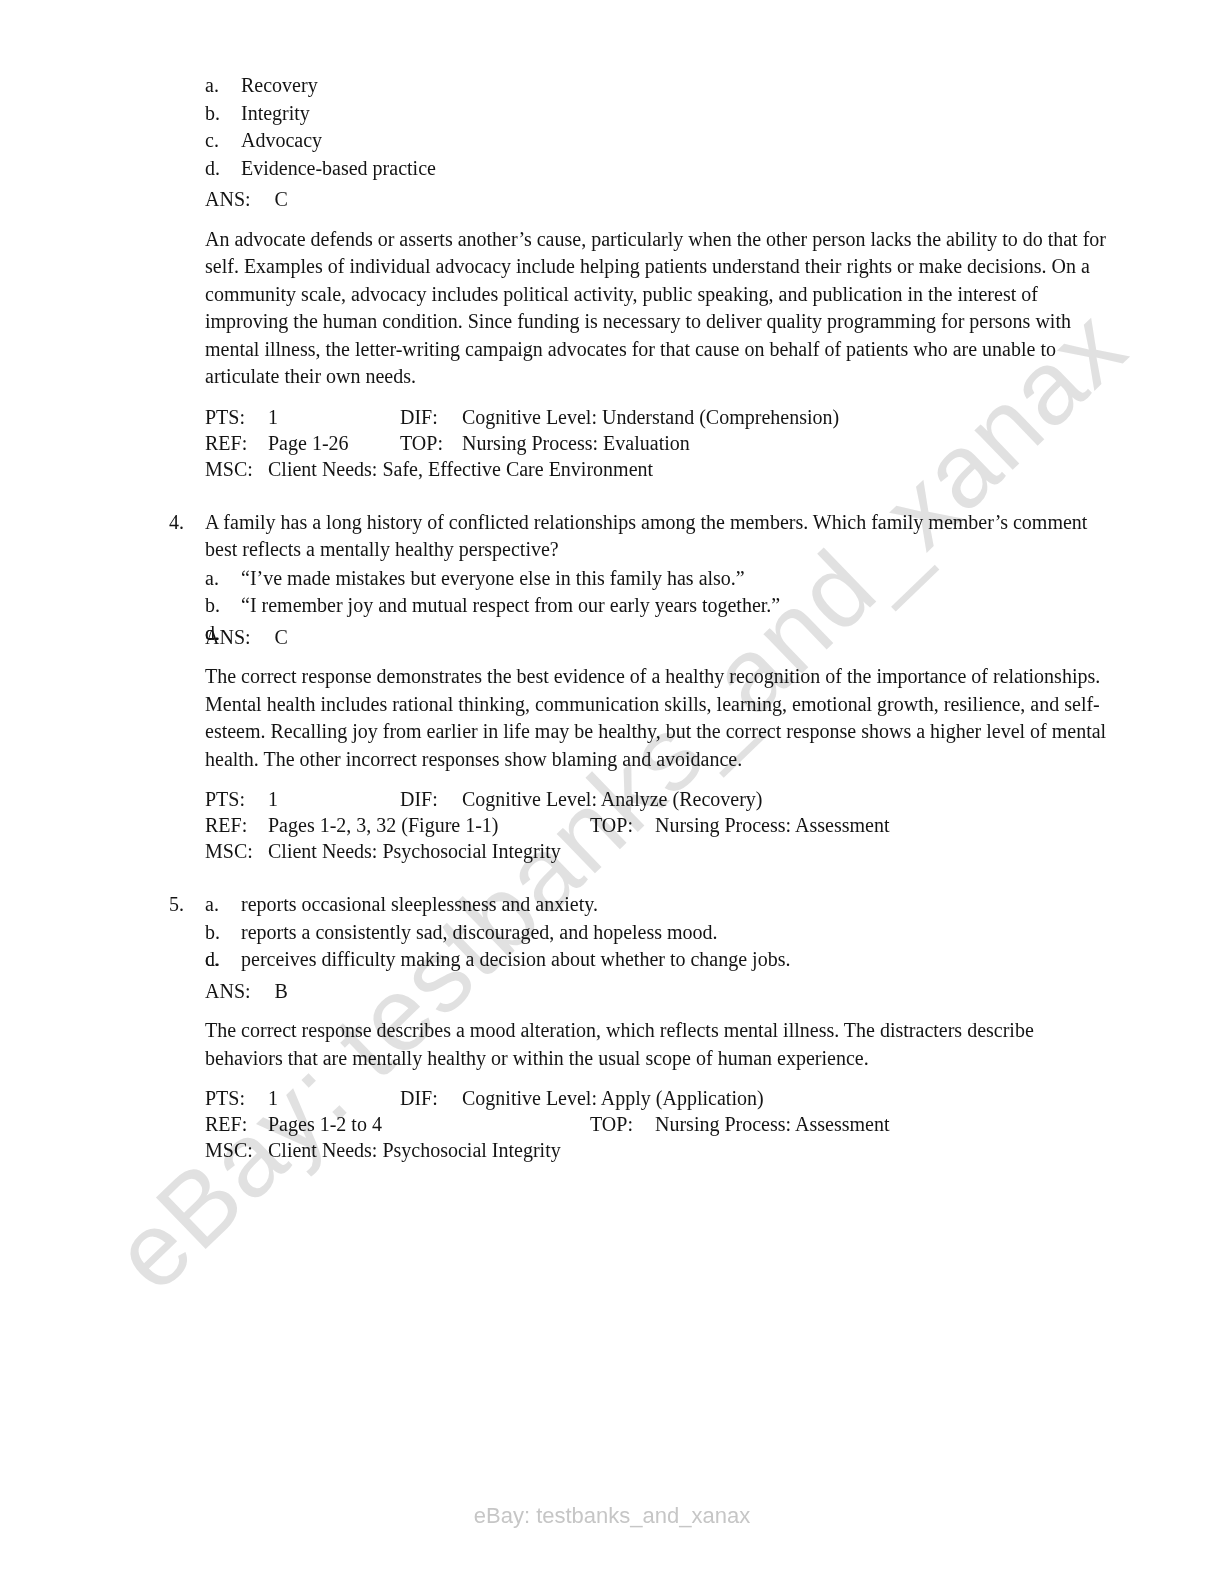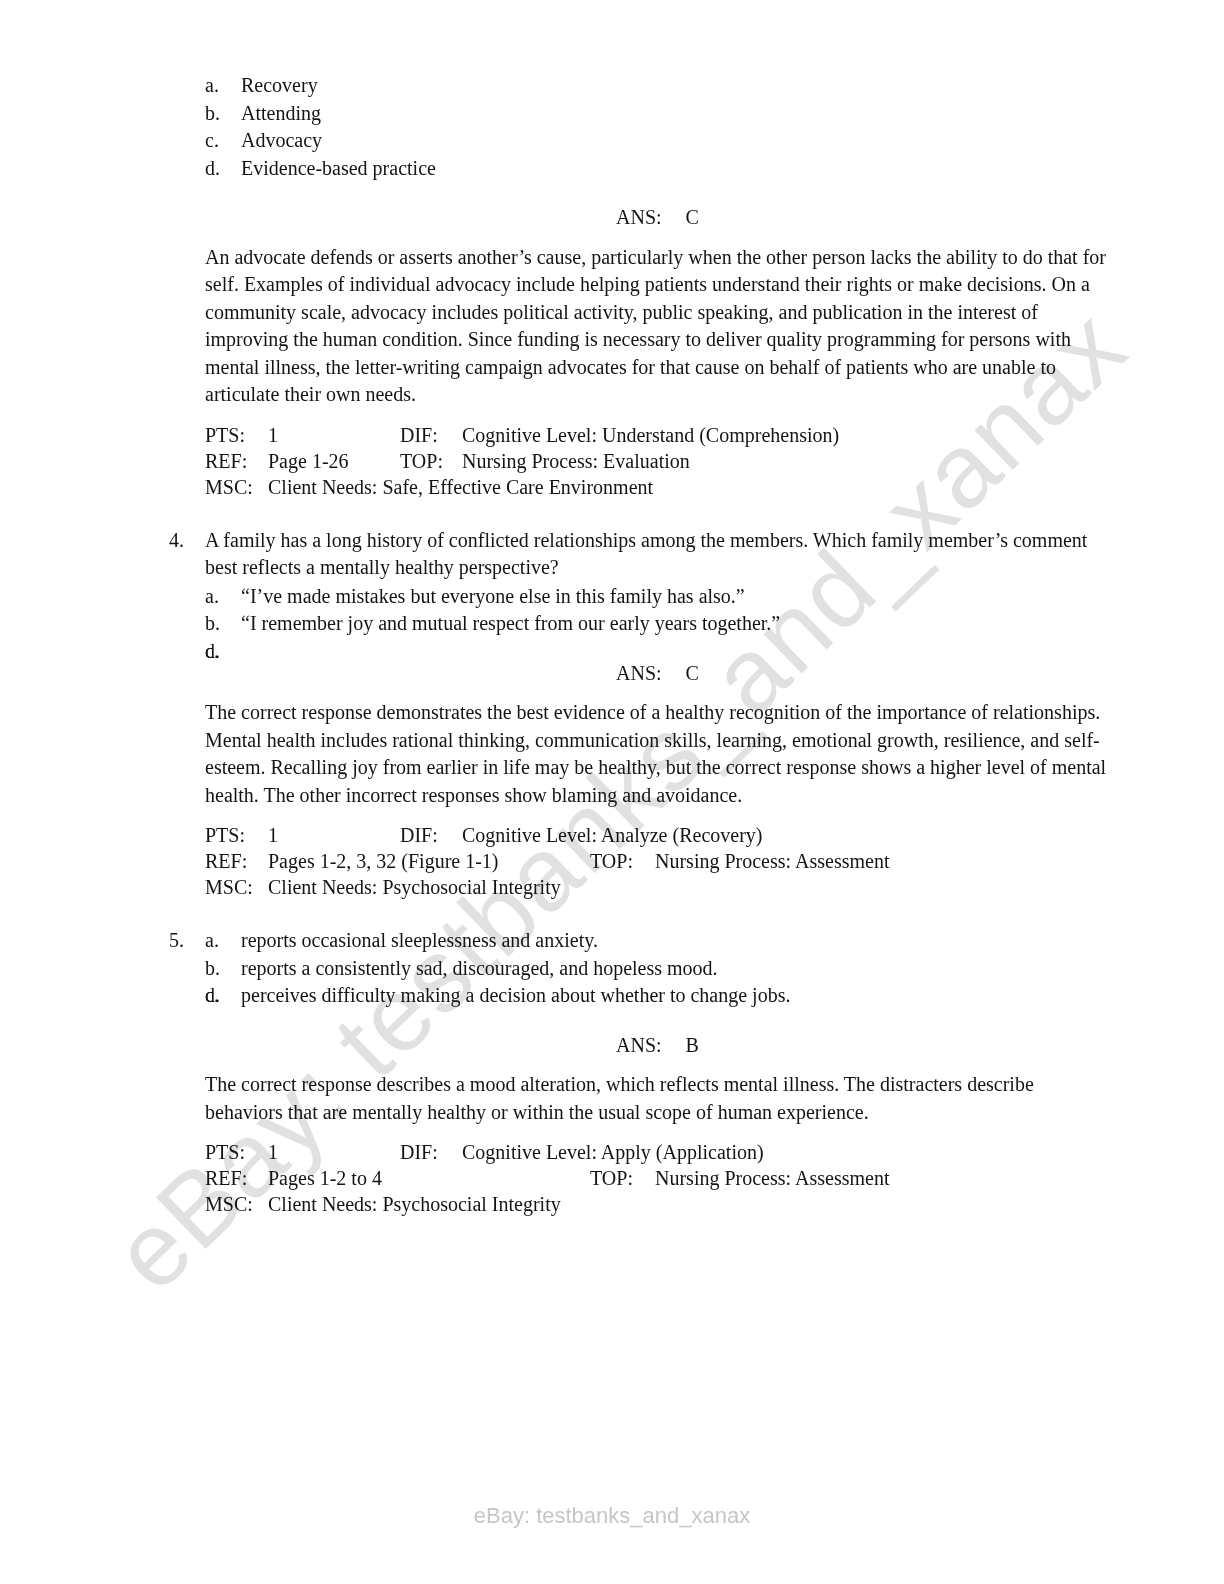--- a/index.html
+++ b/index.html
@@ -56,7 +56,7 @@
         </div>
         <div class="opt">
           <span class="letter">b.</span>
-          <span class="otext">Attending</span>
+          <span class="otext">Integrity</span>
         </div>
         <div class="opt">
           <span class="letter">c.</span>

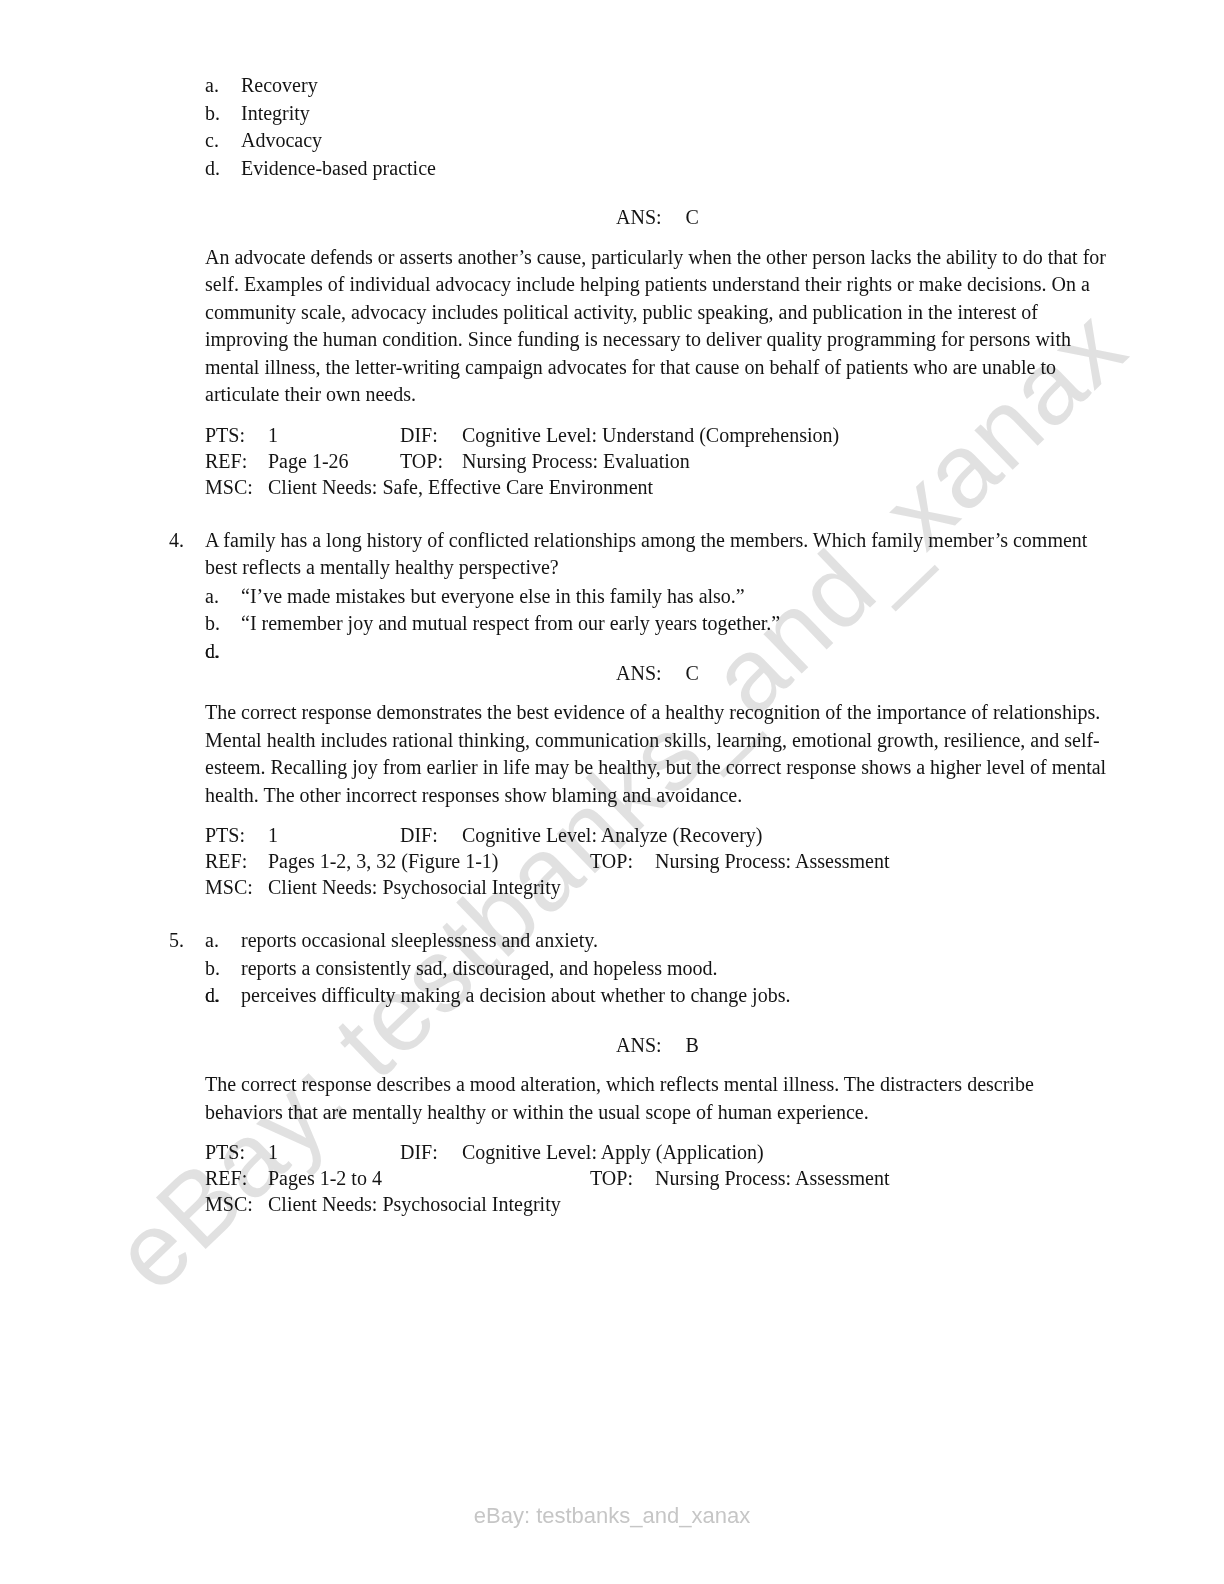--- a/index.html
+++ b/index.html
@@ -21,7 +21,7 @@
   .qnum { position:absolute; left:-36px; }
   .opt { position:relative; padding-left:36px; }
   .opt .letter { position:absolute; left:0; }
-  .answer { margin-top:22px;text-align:center; }
+  .answer { margin-top:4px; }
   .answer .ansval { margin-left:24px; }
   .rationale { margin-top:12px; }
   .meta { margin-top:13px;font-family:Liberation Serif, serif; }

